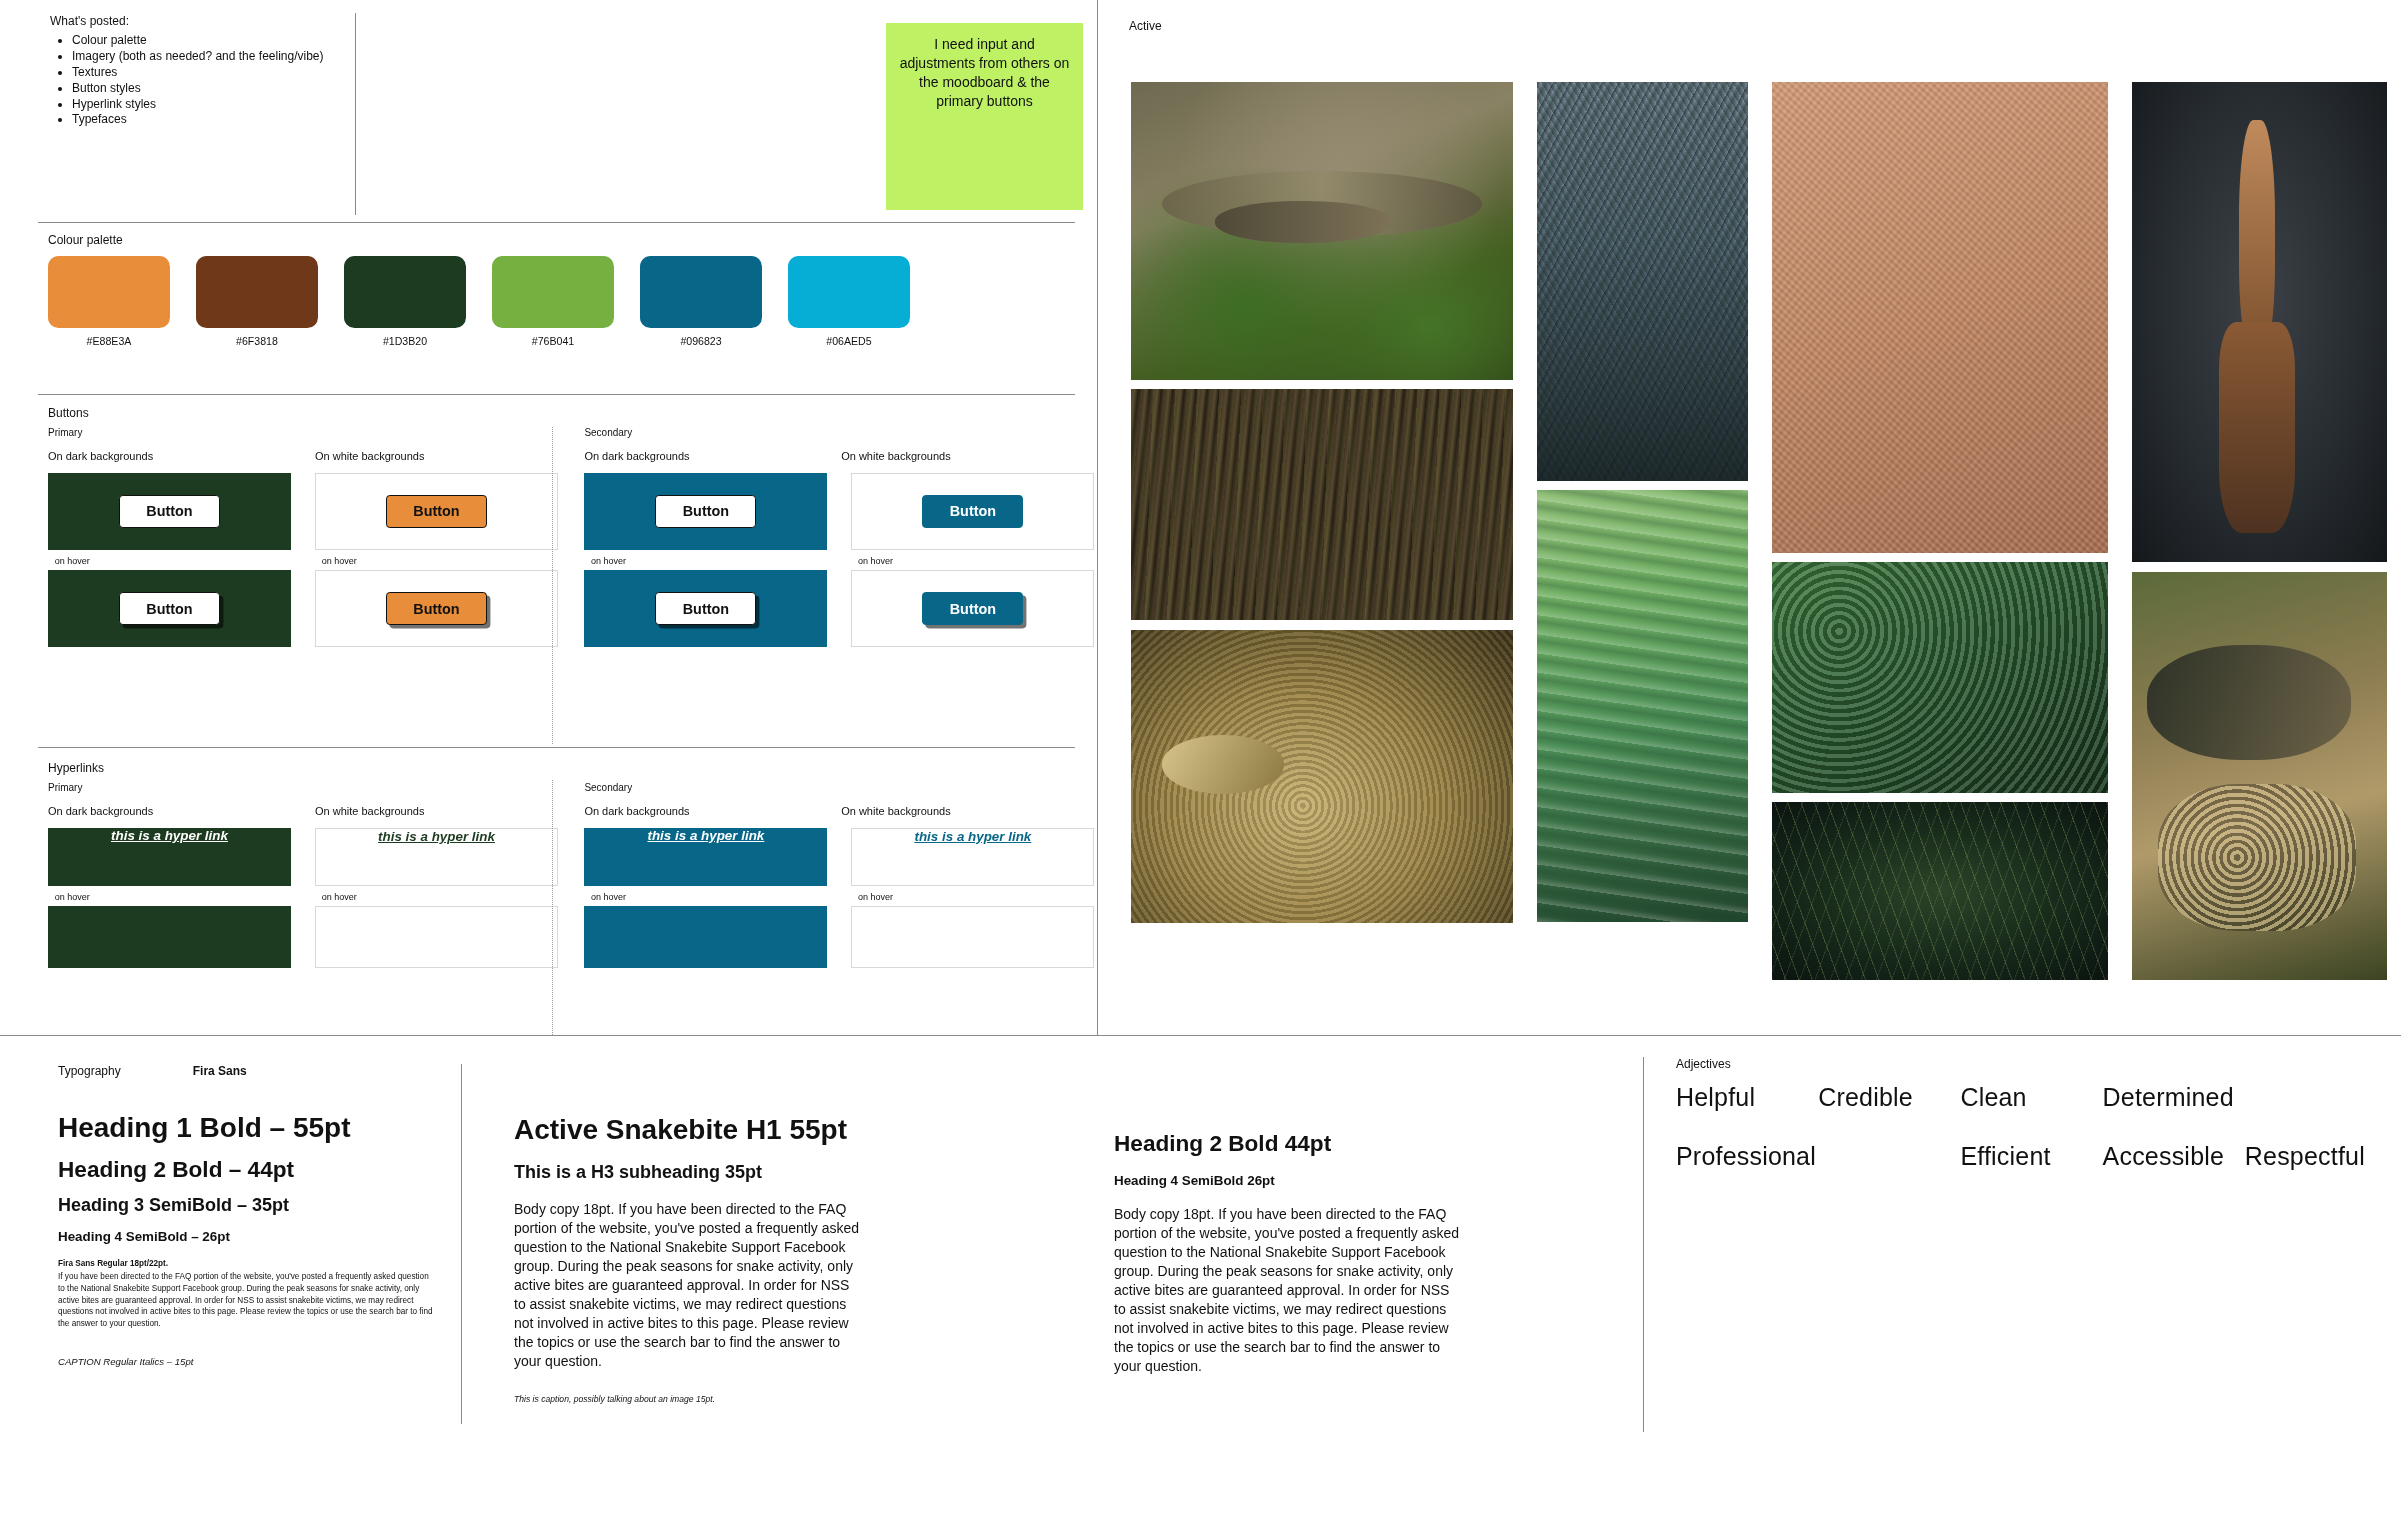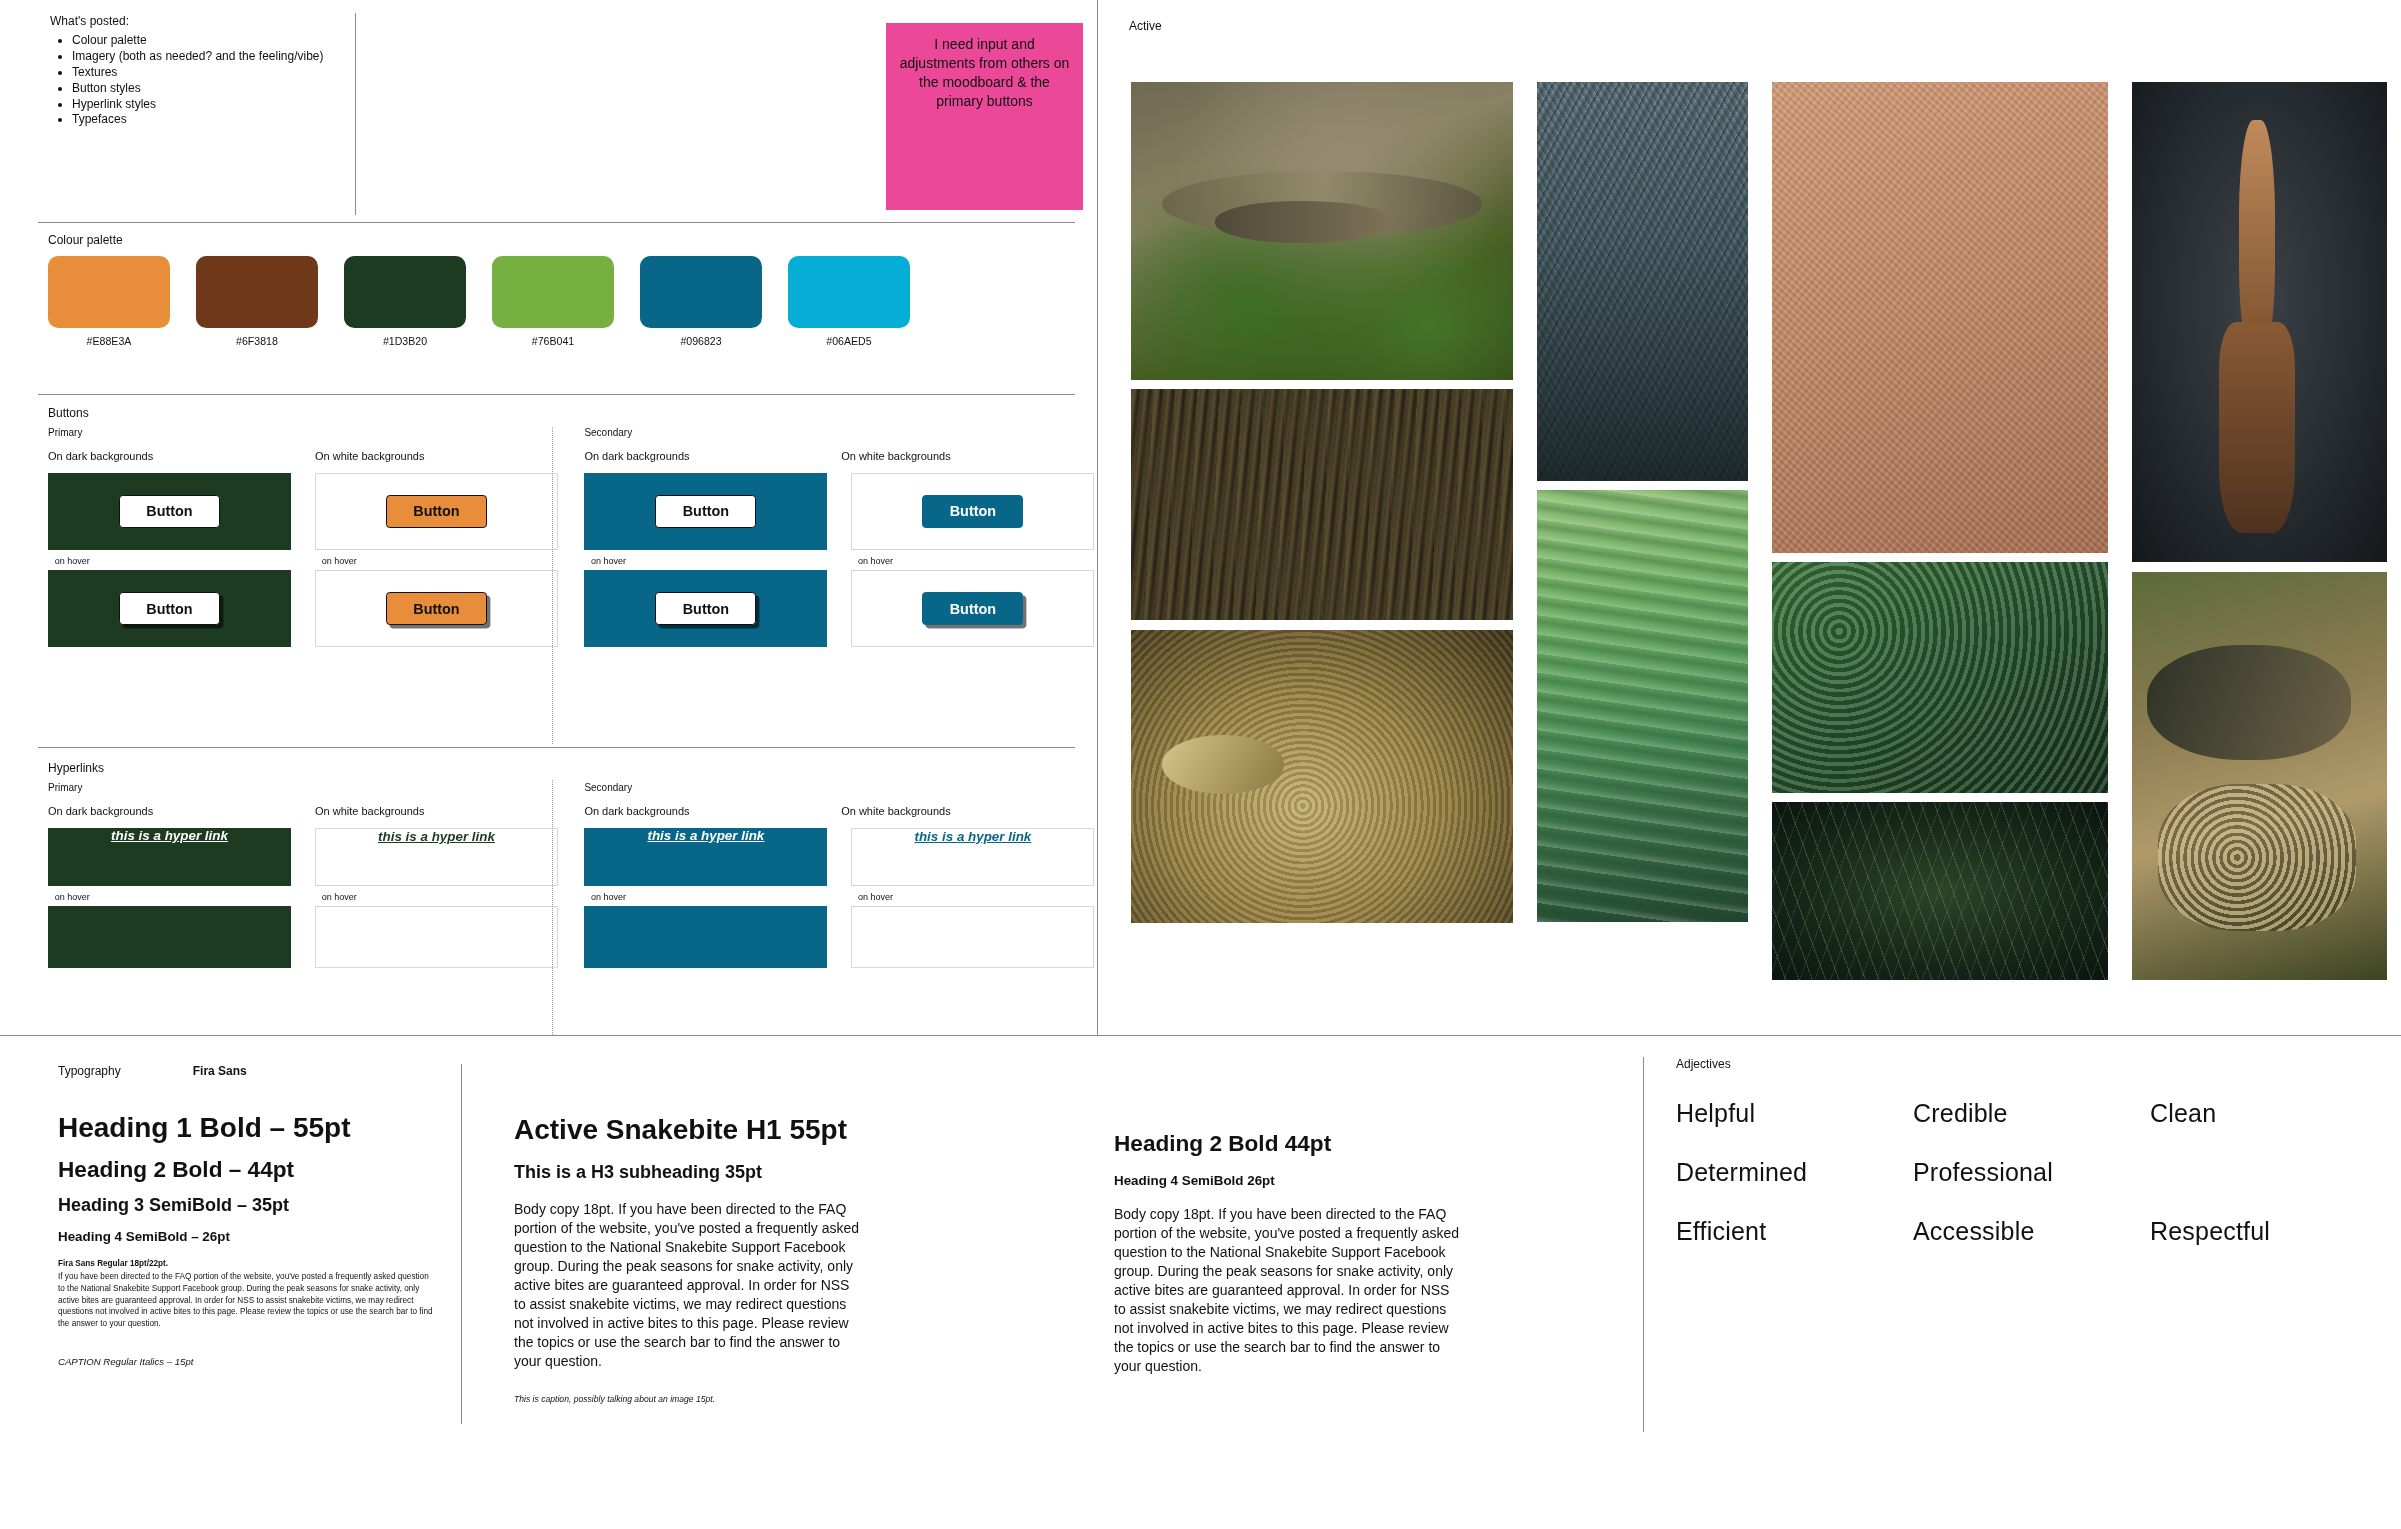--- a/index.html
+++ b/index.html
@@ -41,7 +41,7 @@
     top: 23px;
     width: 197px;
     height: 187px;
-    background: #ec4899;
+    background: #bef264;
     padding: 11.5px 12.5px;
     font-size: 14px;
     line-height: 1.38;

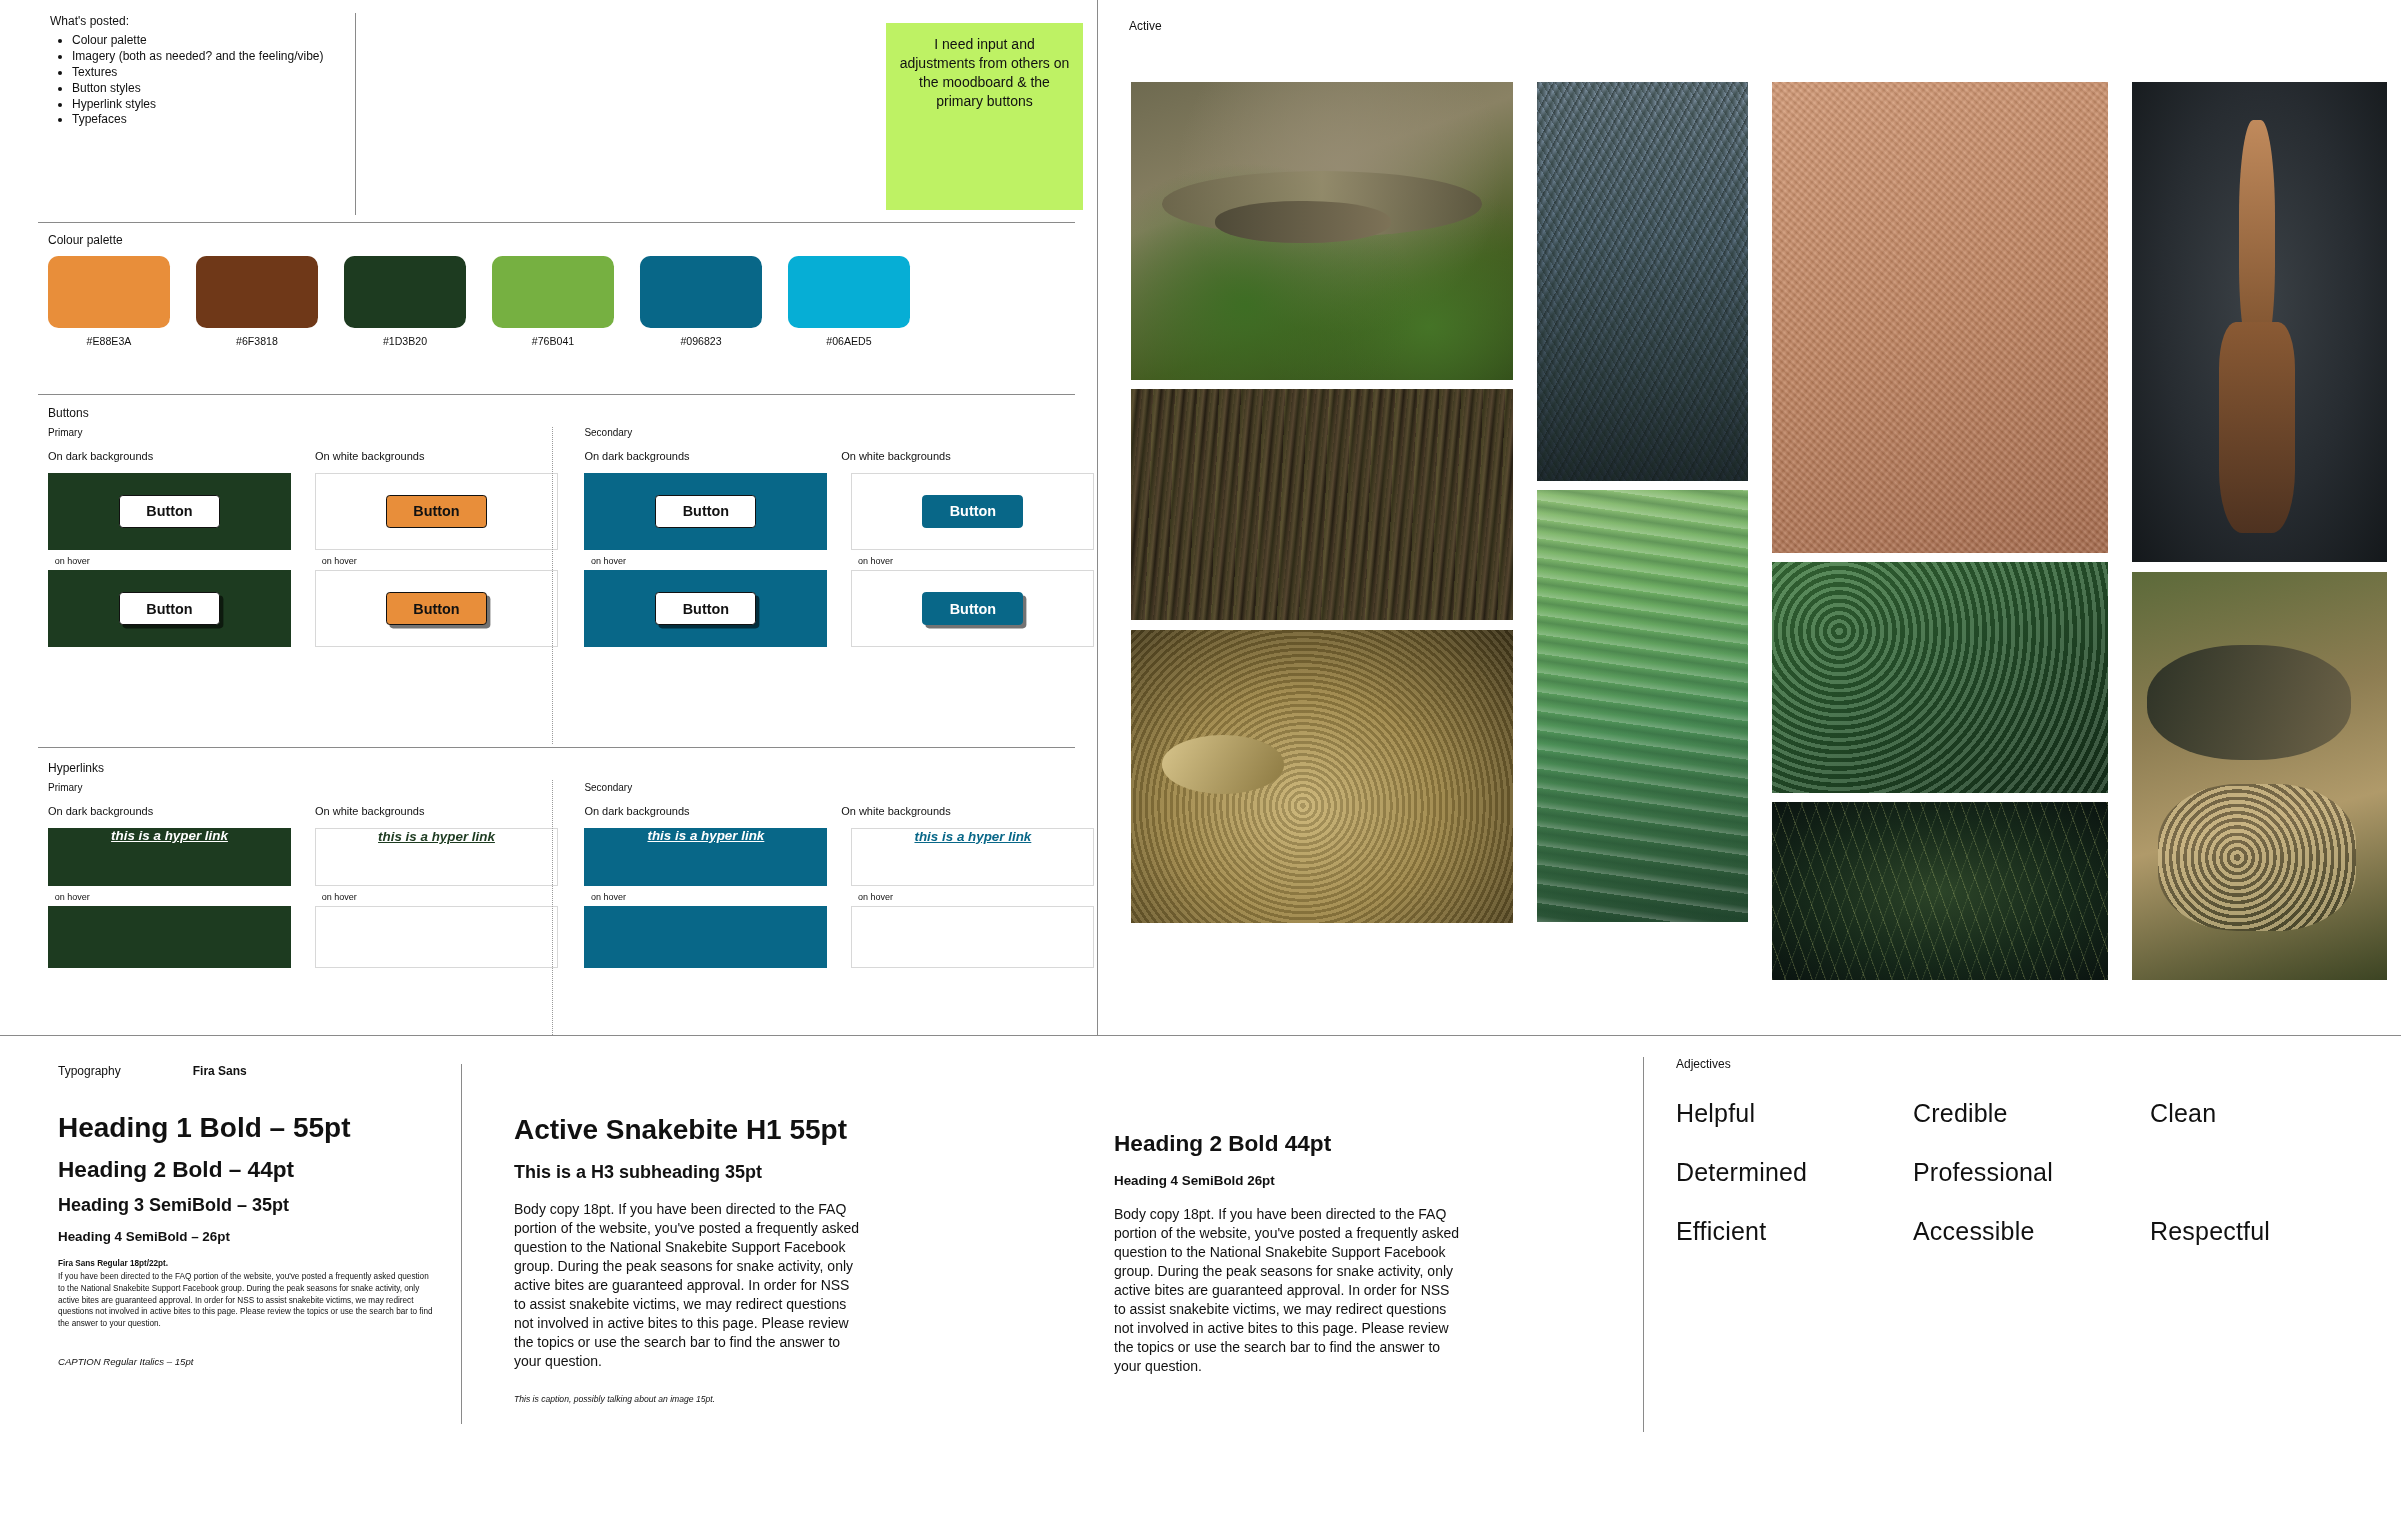--- a/index.html
+++ b/index.html
@@ -163,9 +163,9 @@
   #adj-label { font-size: 12px; }
   #adj-grid {
     display: grid;
-    grid-template-columns: repeat(3, 1fr);
+    grid-template-columns: repeat(5, 1fr);
     row-gap: 30px;
-    margin-top: 28px;
+    margin-top: 12px;
   }
   .adj { font-size: 25px; font-weight: 400; letter-spacing: 0.2px; }
 

